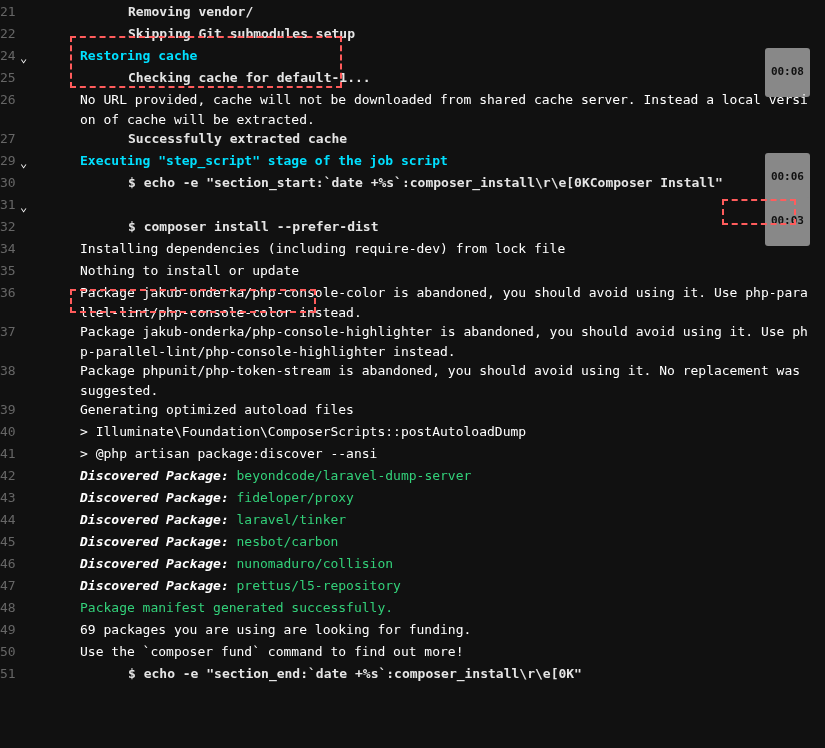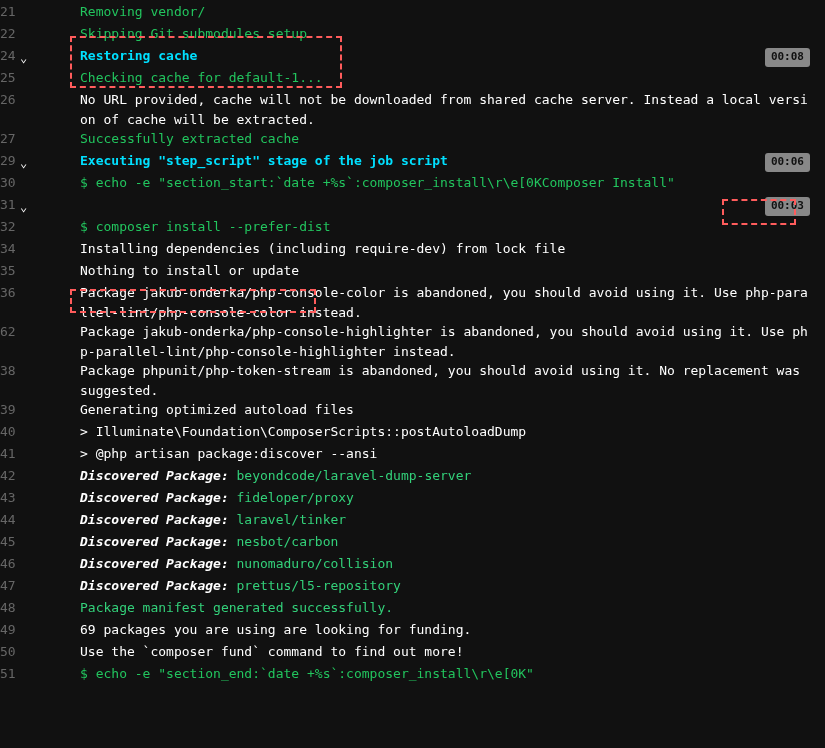--- a/index.html
+++ b/index.html
@@ -44,7 +44,7 @@
     word-break: break-all;
     padding-right: 10px;
   }
-  .green { color: #22c55e; font-weight: normal; }
+  .green { color: #e5e5e5; font-weight: bold; margin-left: 48px; }
   .cyan { color: #00e0ff; font-weight: bold; }
   .bold { font-weight: bold; }
   .badge {

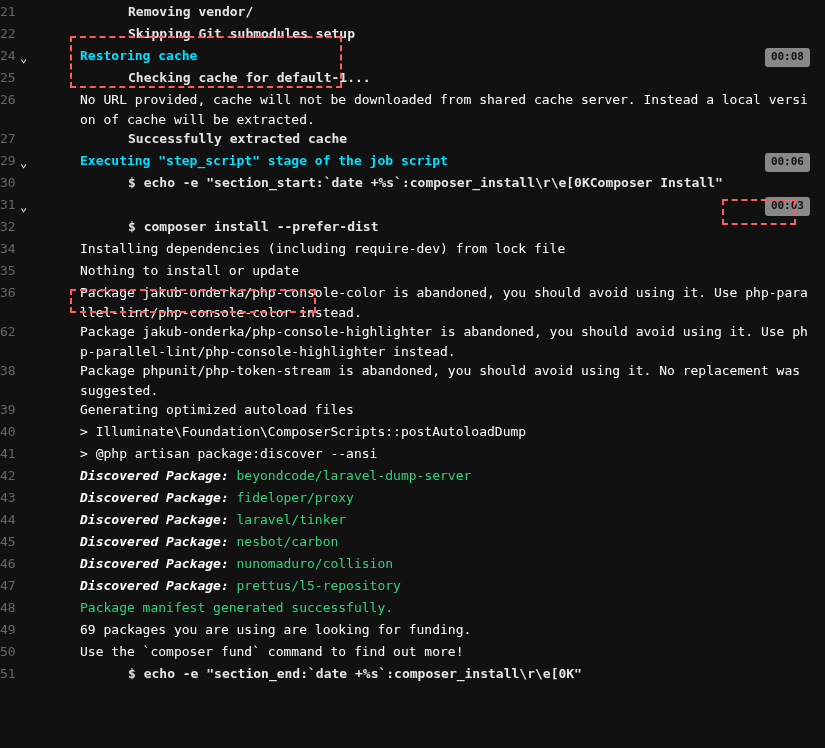--- a/index.html
+++ b/index.html
@@ -55,7 +55,7 @@
     color: #111;
     font-size: 11px;
     font-weight: bold;
-    padding: 1px 6px;
+    padding: 16px 6px;
     border-radius: 3px;
   }
   .pkg-label { color: #fff; font-weight: bold; font-style: italic; }

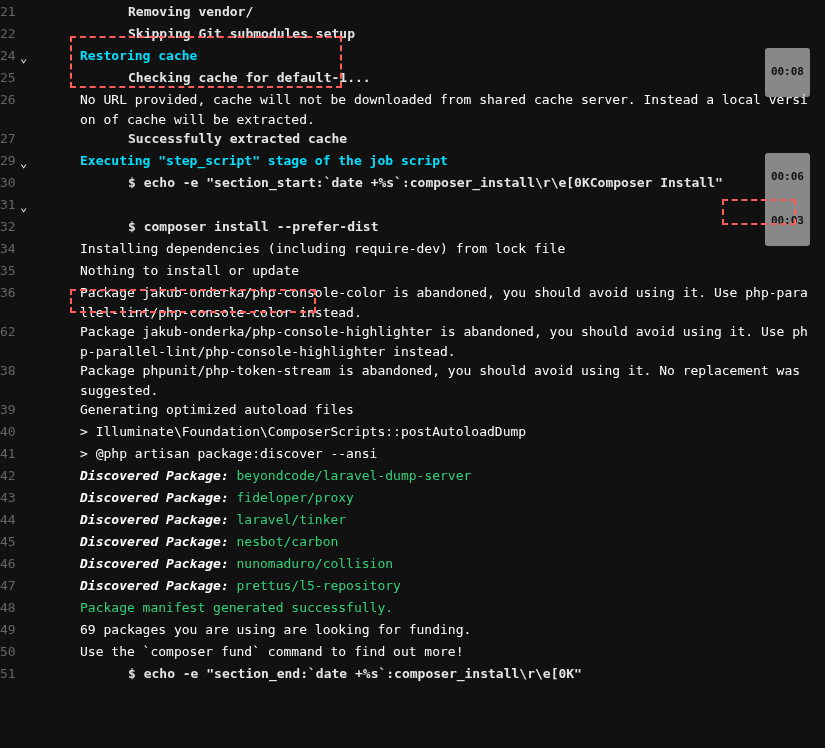--- a/index.html
+++ b/index.html
@@ -128,7 +128,7 @@
       <span class="content"><span>Package jakub-onderka/php-console-color is abandoned, you should avoid using it. Use php-parallel-lint/php-console-color instead.</span></span>
     </div>
     <div class="line">
-      <span class="gutter">62</span>
+      <span class="gutter">37</span>
       <span class="content"><span>Package jakub-onderka/php-console-highlighter is abandoned, you should avoid using it. Use php-parallel-lint/php-console-highlighter instead.</span></span>
     </div>
     <div class="line">

